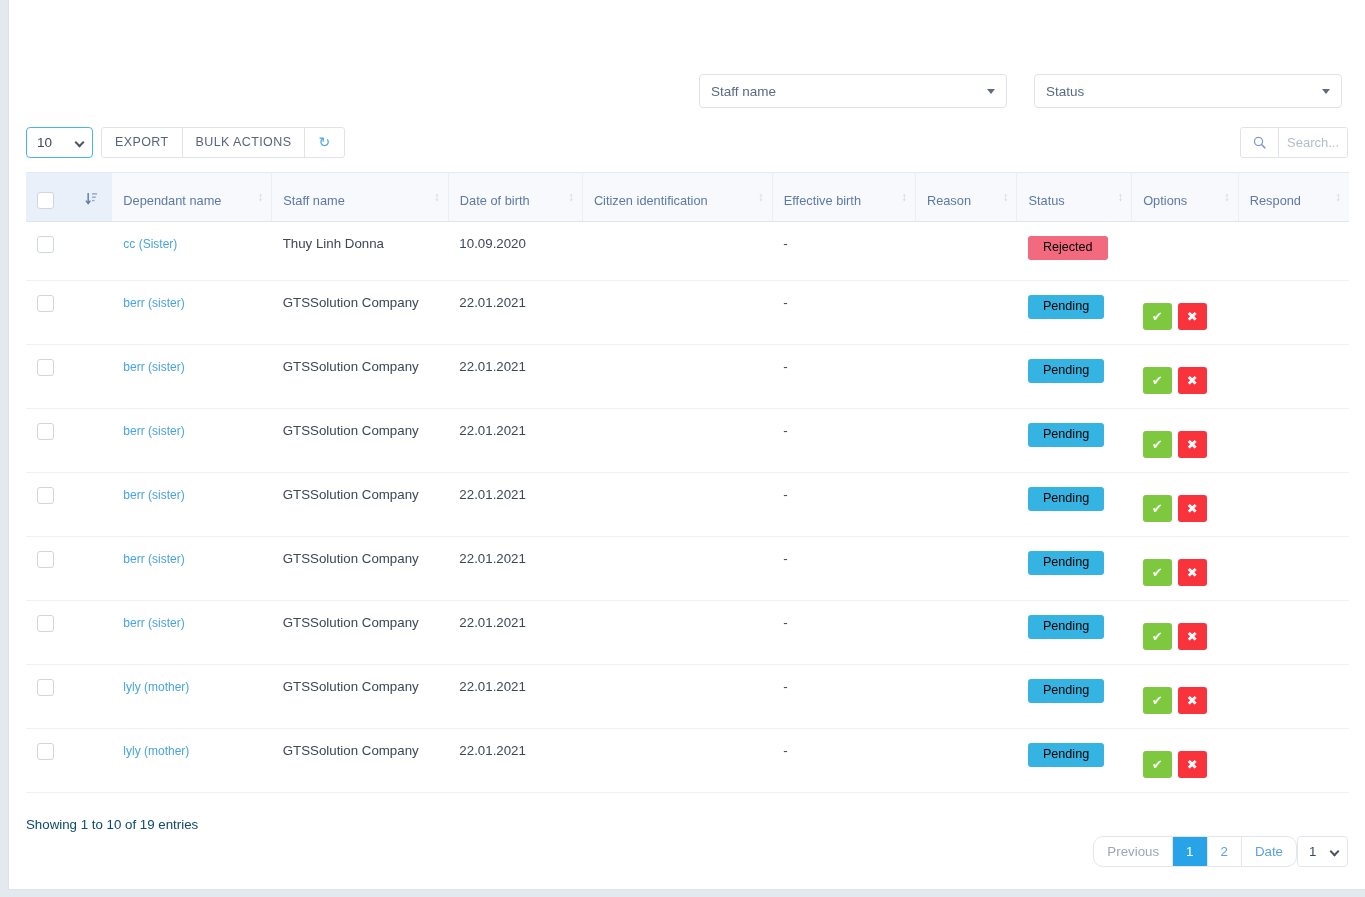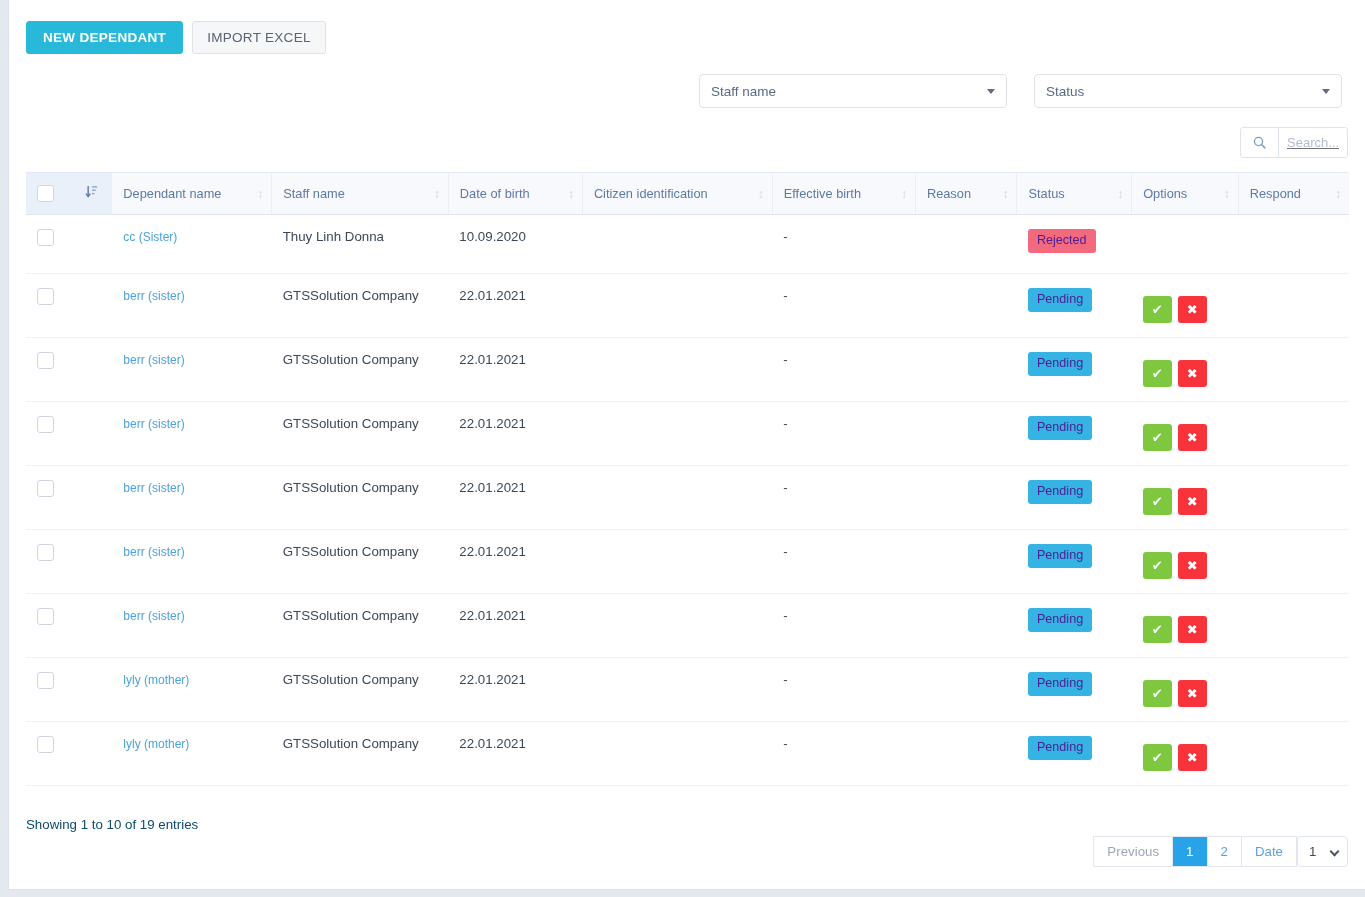--- a/index.html
+++ b/index.html
@@ -308,10 +308,6 @@
 
 <div class="page">
 
-  <div class="top-actions">
-    <button class="btn-primary">NEW DEPENDANT</button>
-    <button class="btn-default">IMPORT EXCEL</button>
-  </div>
 
   <div class="filter" id="filter-staff">
     <span class="ftext">Staff name</span>

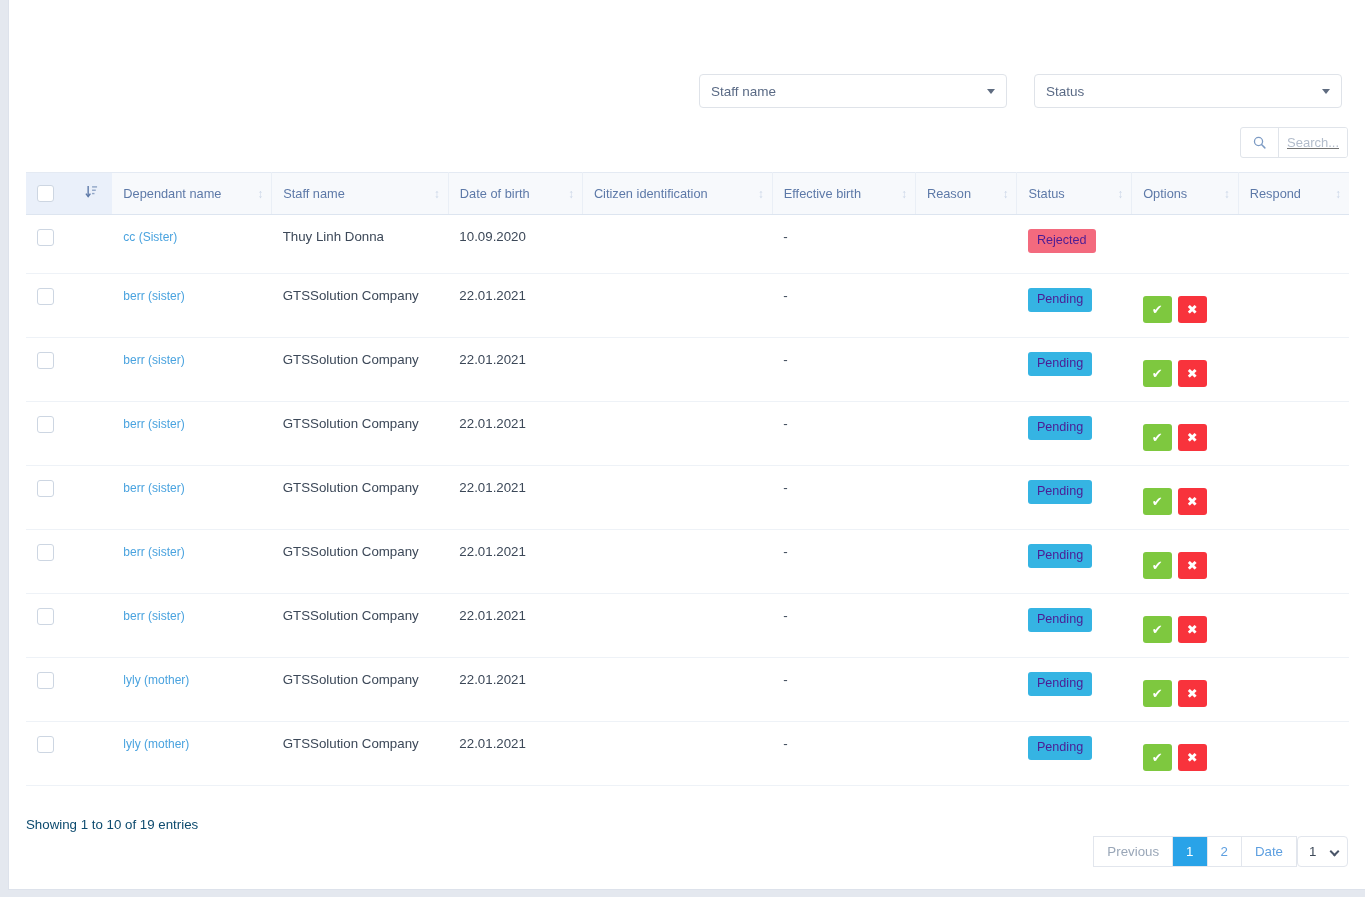--- a/index.html
+++ b/index.html
@@ -318,6 +318,19 @@
     <span class="caret"></span>
   </div>
 
+  <div class="toolbar">
+    <div class="len-select">
+      <span>10</span>
+      <span class="chev"></span>
+    </div>
+    <div class="btn-group">
+      <div>EXPORT</div>
+      <div>BULK ACTIONS</div>
+      <div>
+        <span class="refresh-glyph">↻</span>
+      </div>
+    </div>
+  </div>
 
   <div class="search-wrap">
     <div class="search-icon-box">

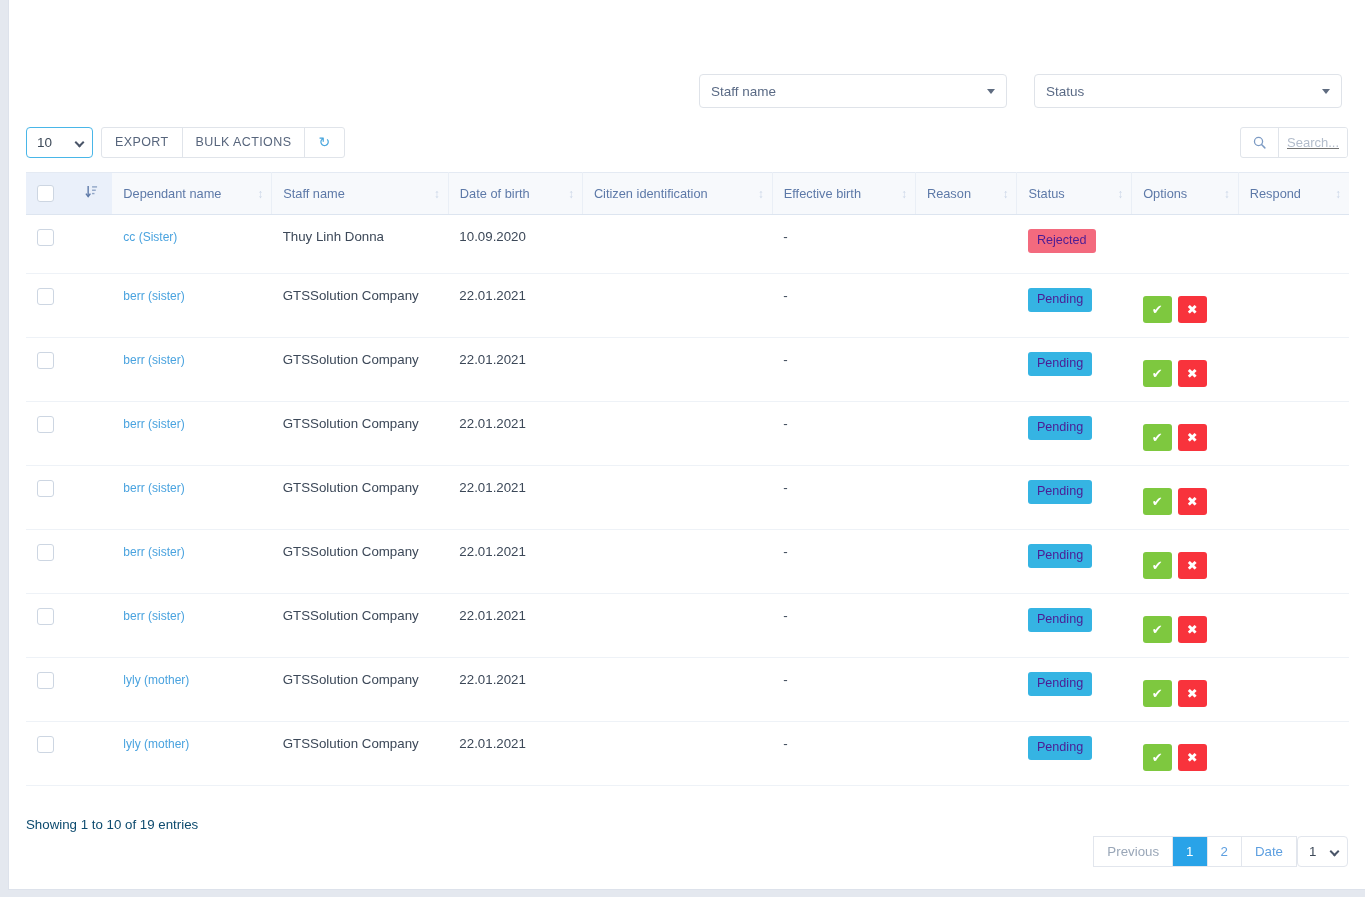--- a/index.html
+++ b/index.html
@@ -159,7 +159,6 @@
     color: #737373;
     padding: 0 8px;
     font-family: "Liberation Sans", sans-serif;
-    text-decoration: underline;
   }
   .search-input::placeholder { color: #b3bdcc; }
 

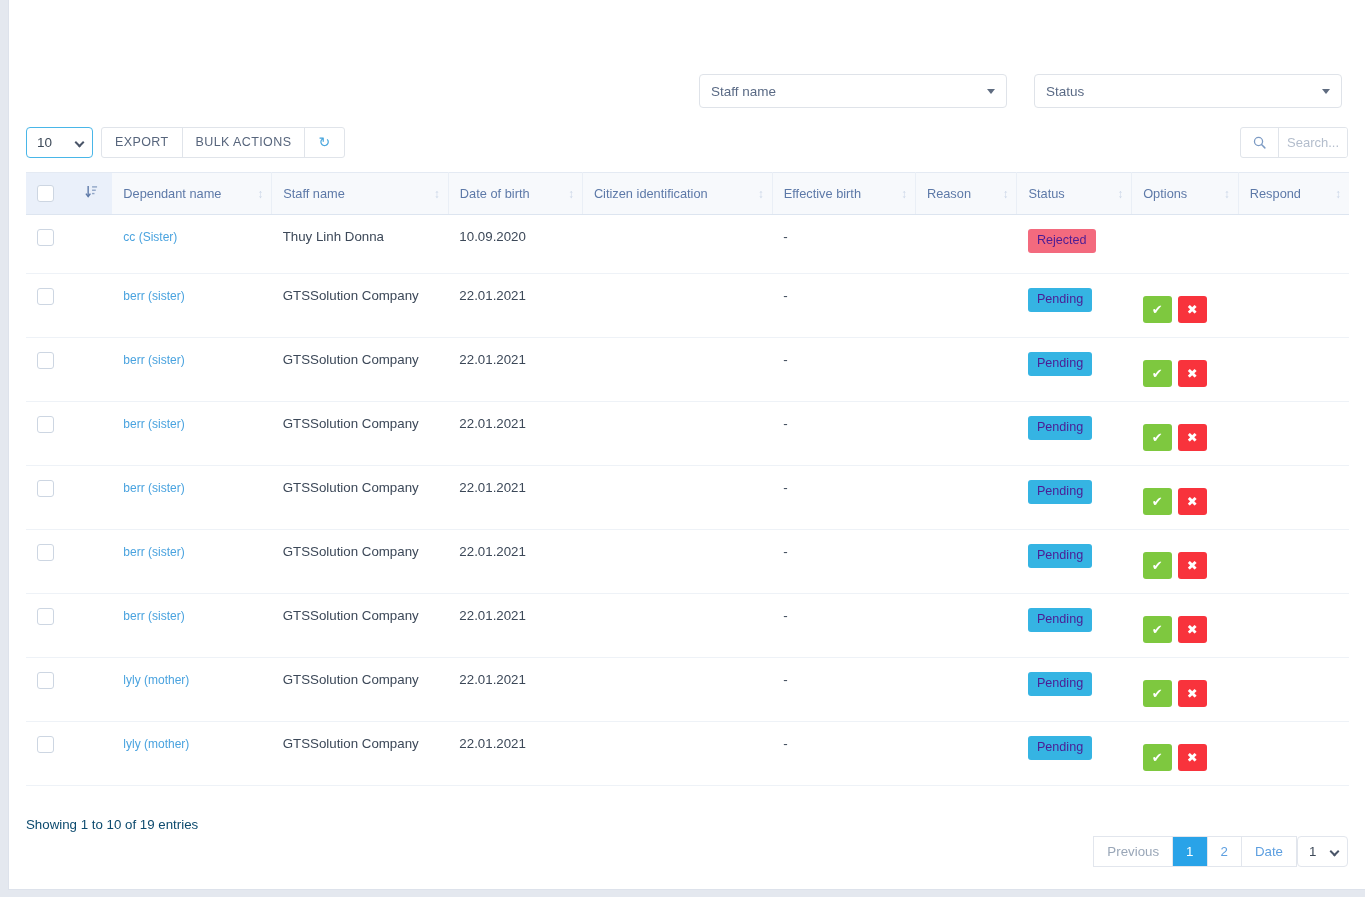--- a/index.html
+++ b/index.html
@@ -179,7 +179,7 @@
     font-size: 12.8px;
     font-weight: normal;
     text-align: left;
-    padding: 12px 10px 12px 11px;
+    padding: 19px 10px 12px 11px;
     height: 40px;
     position: relative;
     vertical-align: middle;

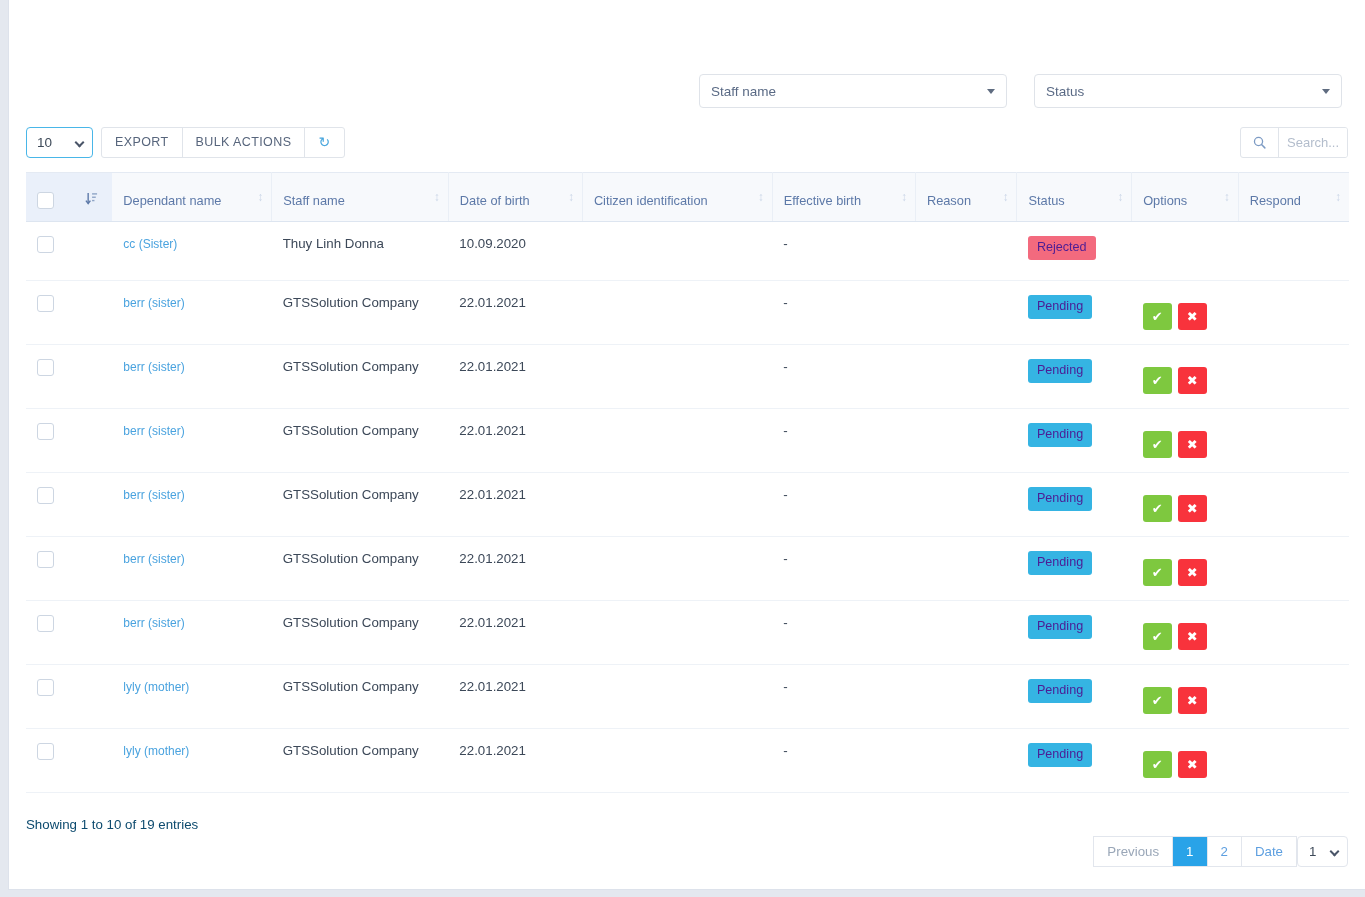--- a/index.html
+++ b/index.html
@@ -226,9 +226,9 @@
   }
   .badge {
     display: inline-block;
-    color: #4c1d95;
+    color: #000000;
     font-size: 12.6px;
-    padding: 4px 9px 5px;
+    padding: 4px 15px 5px;
     border-radius: 3px;
     line-height: 1.15;
     white-space: nowrap;

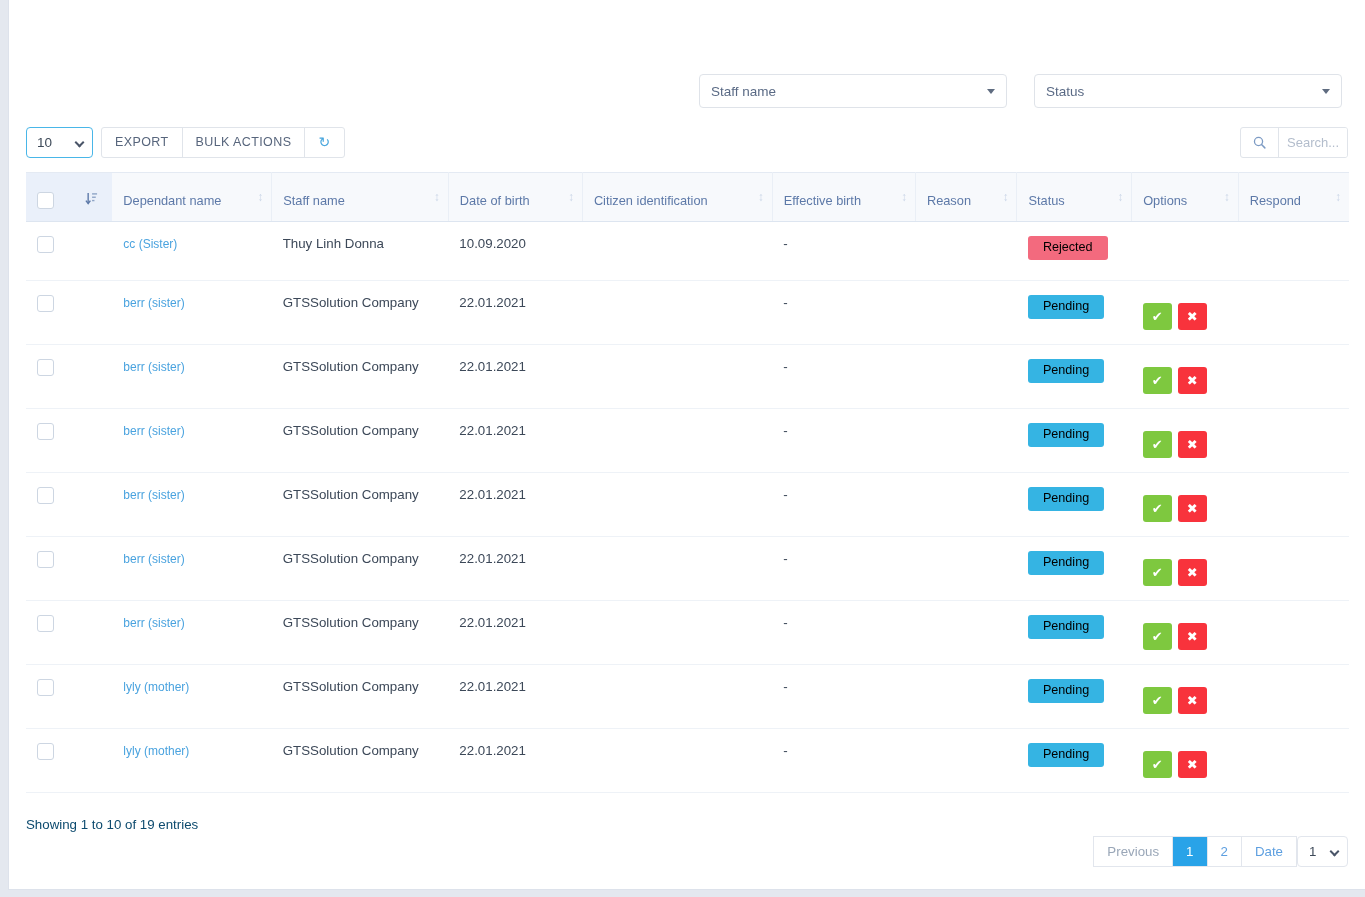--- a/index.html
+++ b/index.html
@@ -262,7 +262,7 @@
     right: 68px; top: 836px;
     display: flex;
     border: 1px solid #e2e6ed;
-    border-radius: 0;
+    border-radius: 10px;
     overflow: hidden;
     background: #fff;
   }

